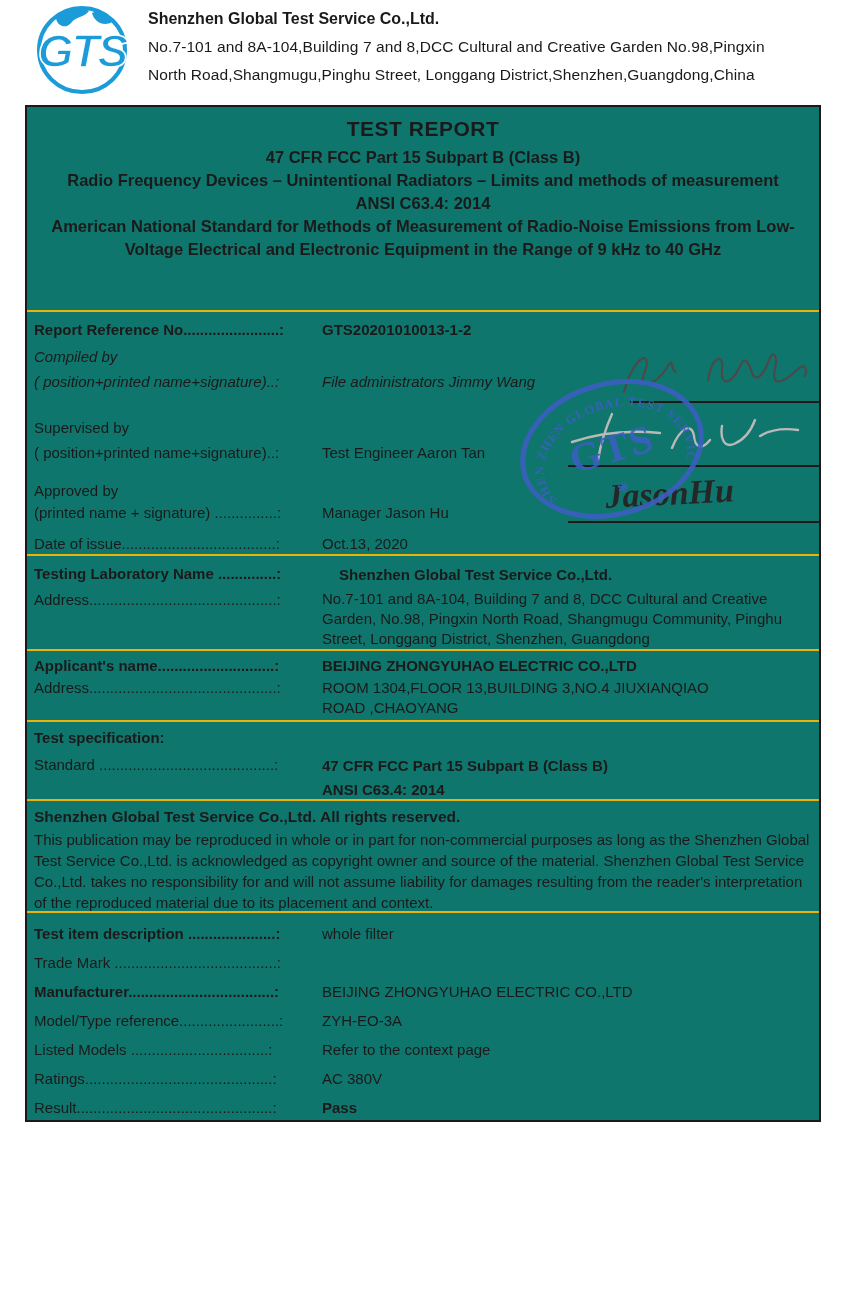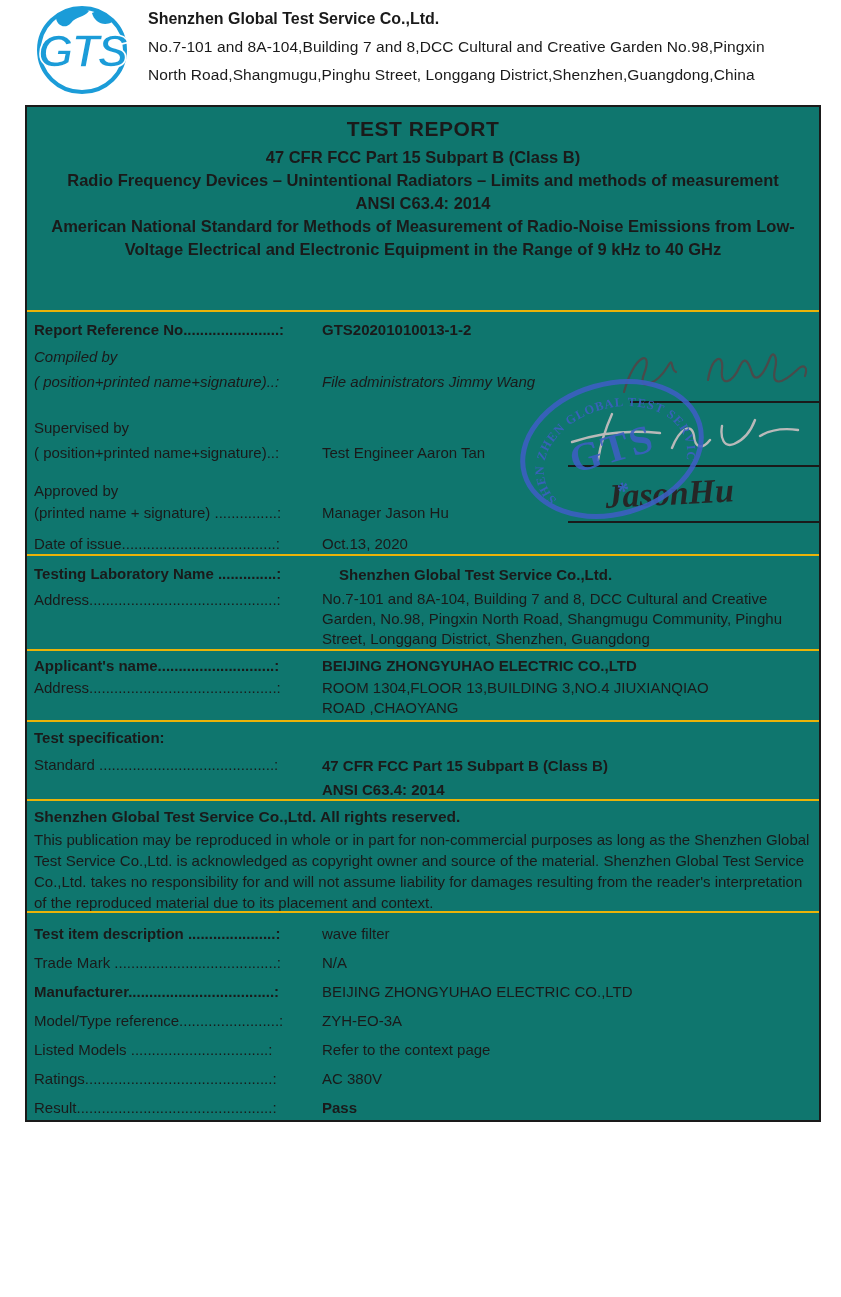--- a/index.html
+++ b/index.html
@@ -167,7 +167,7 @@
     <section class="s-item">
       <div class="row">
         <span class="lbl b">Test item description .....................:</span>
-        <span class="val">wave filter</span>
+        <span class="val">whole filter</span>
       </div>
       <div class="row">
         <span class="lbl">Trade Mark .......................................:</span>

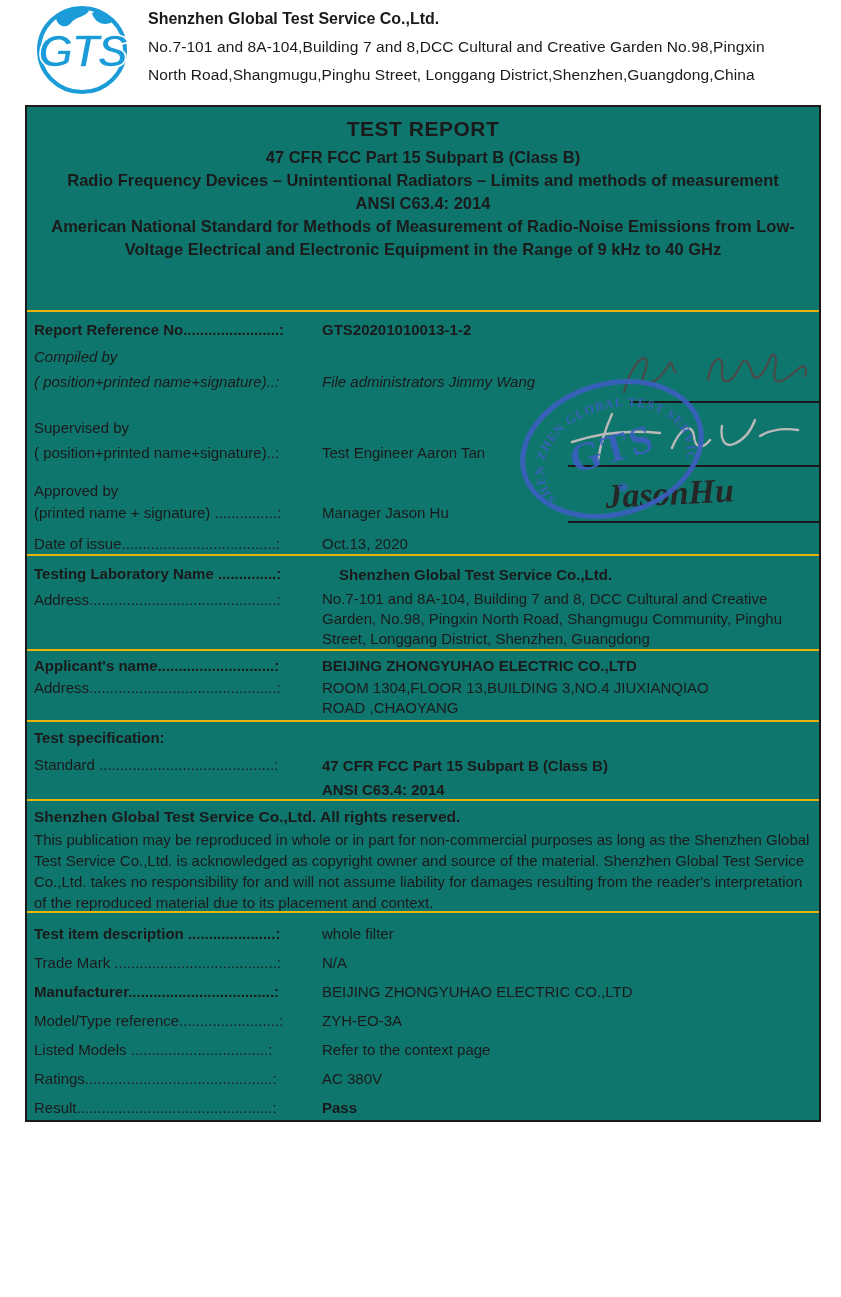--- a/index.html
+++ b/index.html
@@ -171,7 +171,6 @@
       </div>
       <div class="row">
         <span class="lbl">Trade Mark .......................................:</span>
-        <span class="val">N/A</span>
       </div>
       <div class="row">
         <span class="lbl b">Manufacturer...................................:</span>

